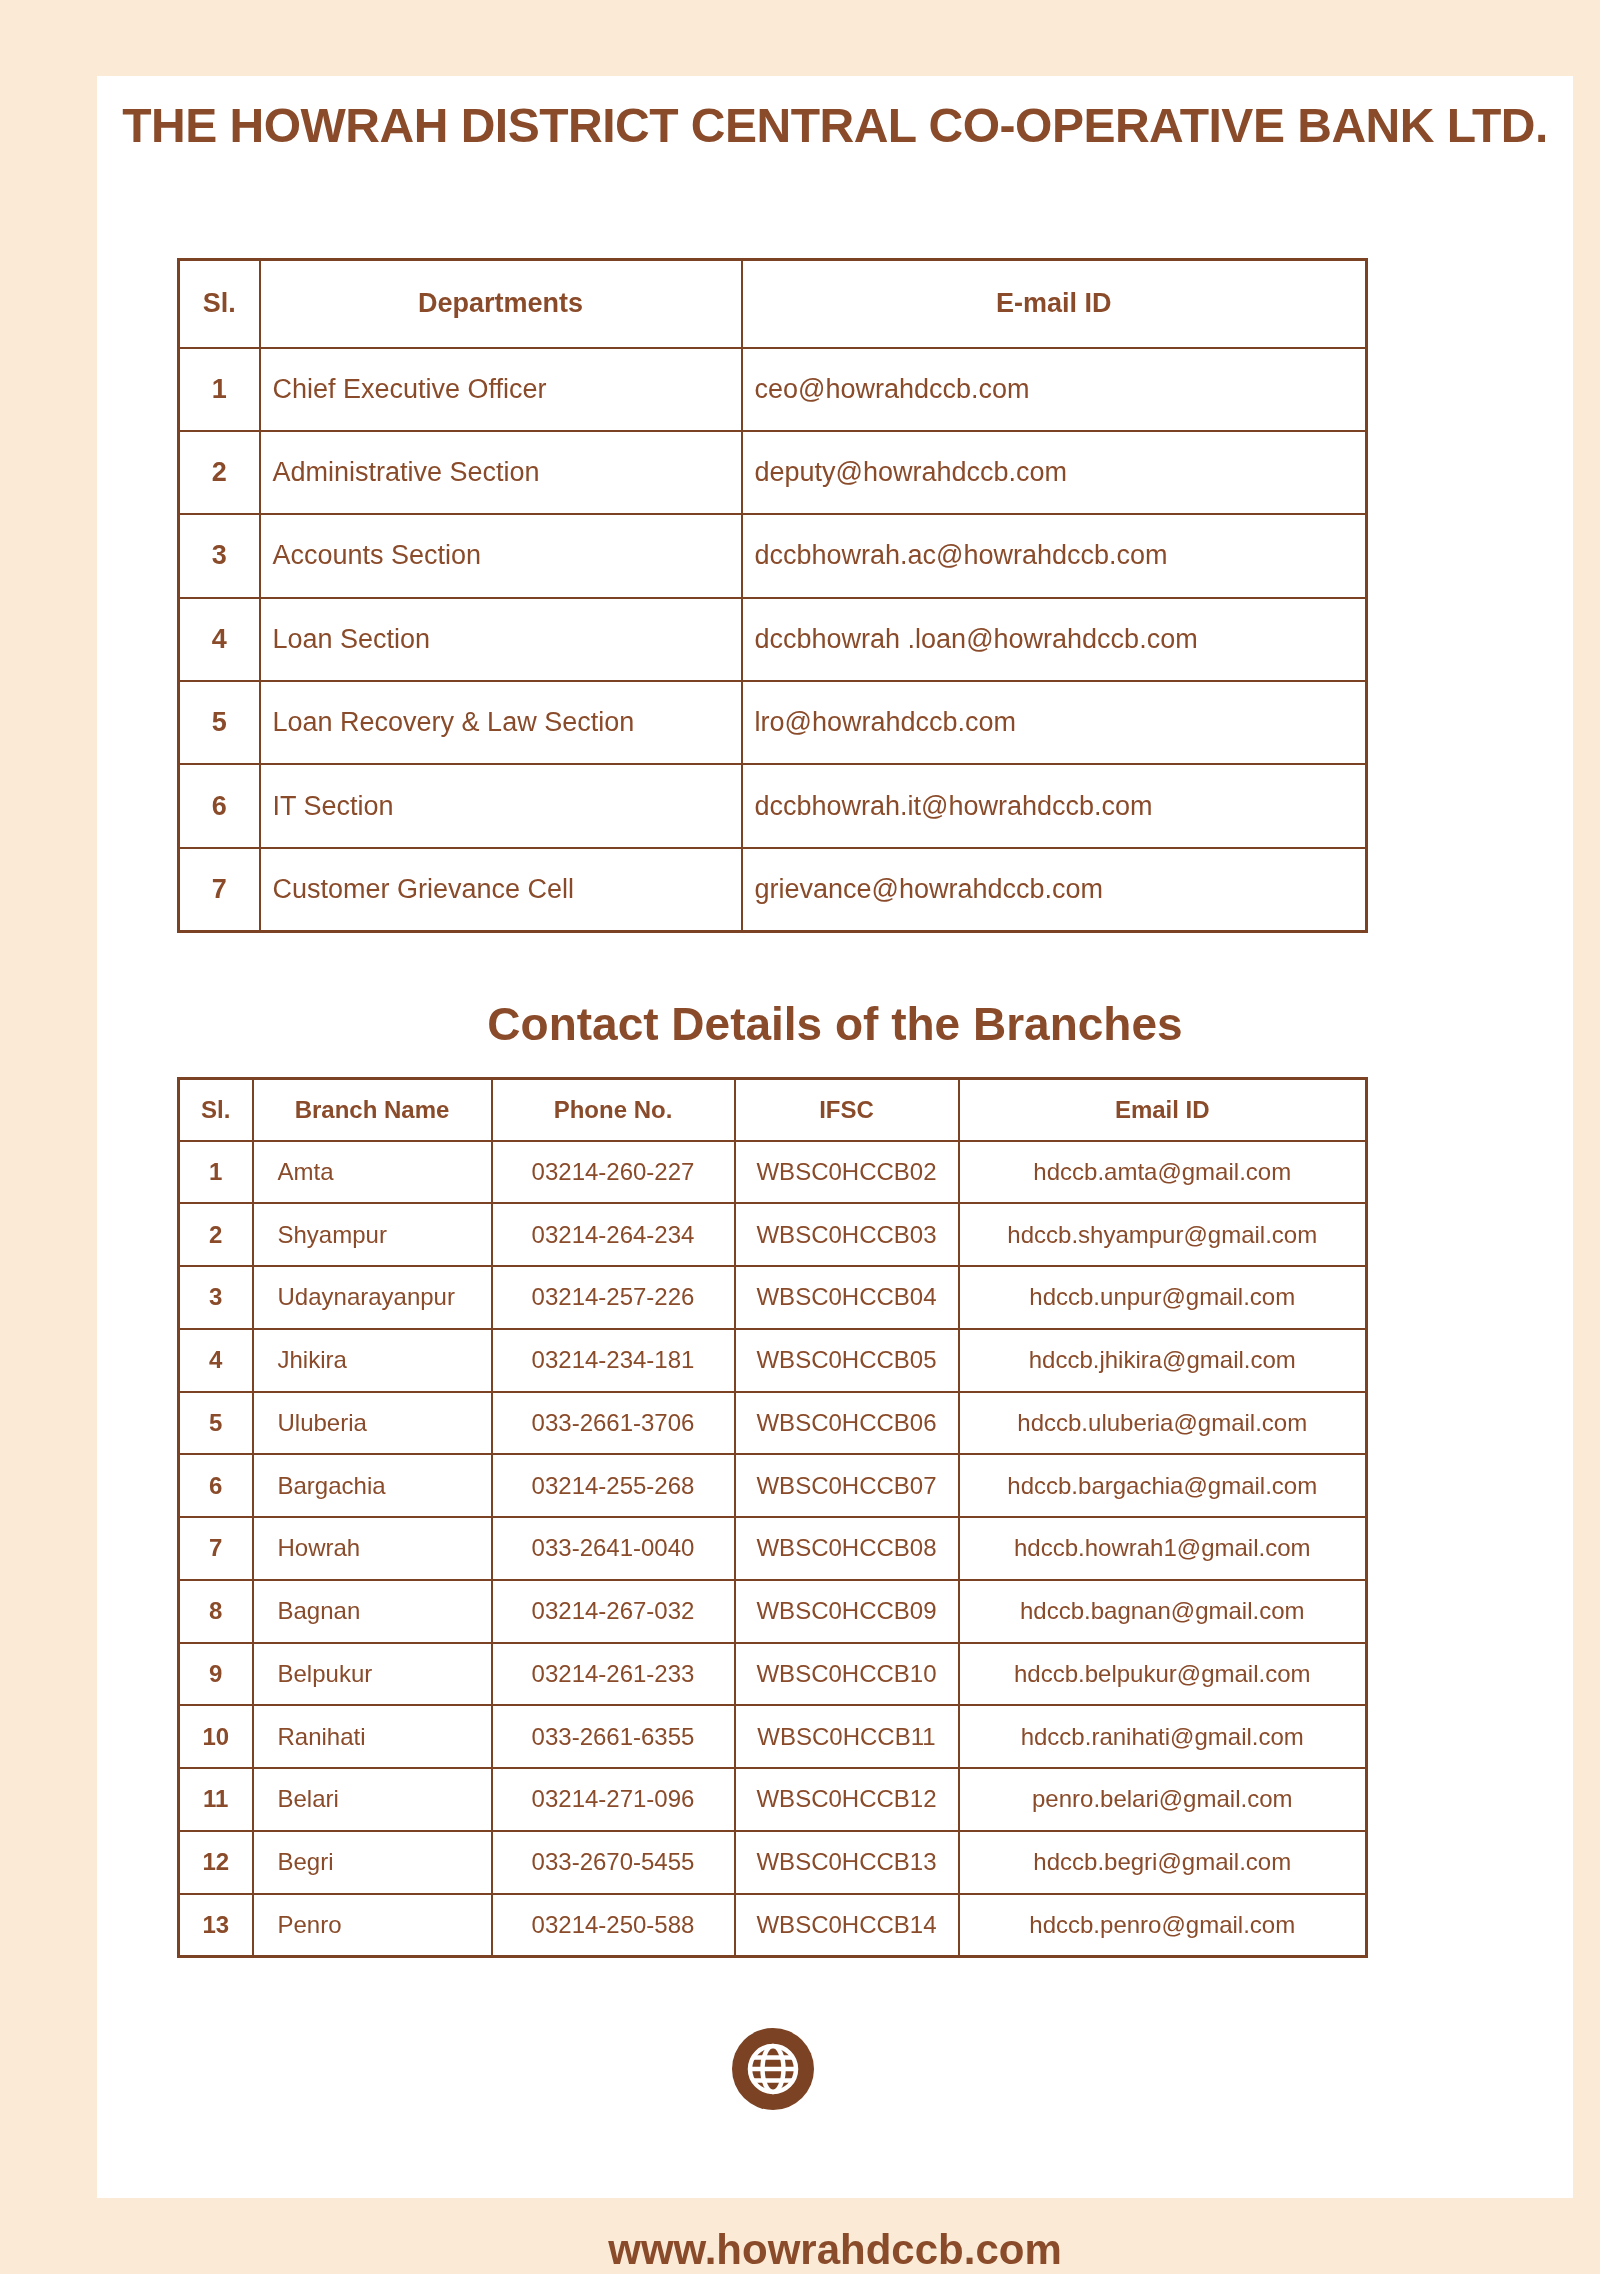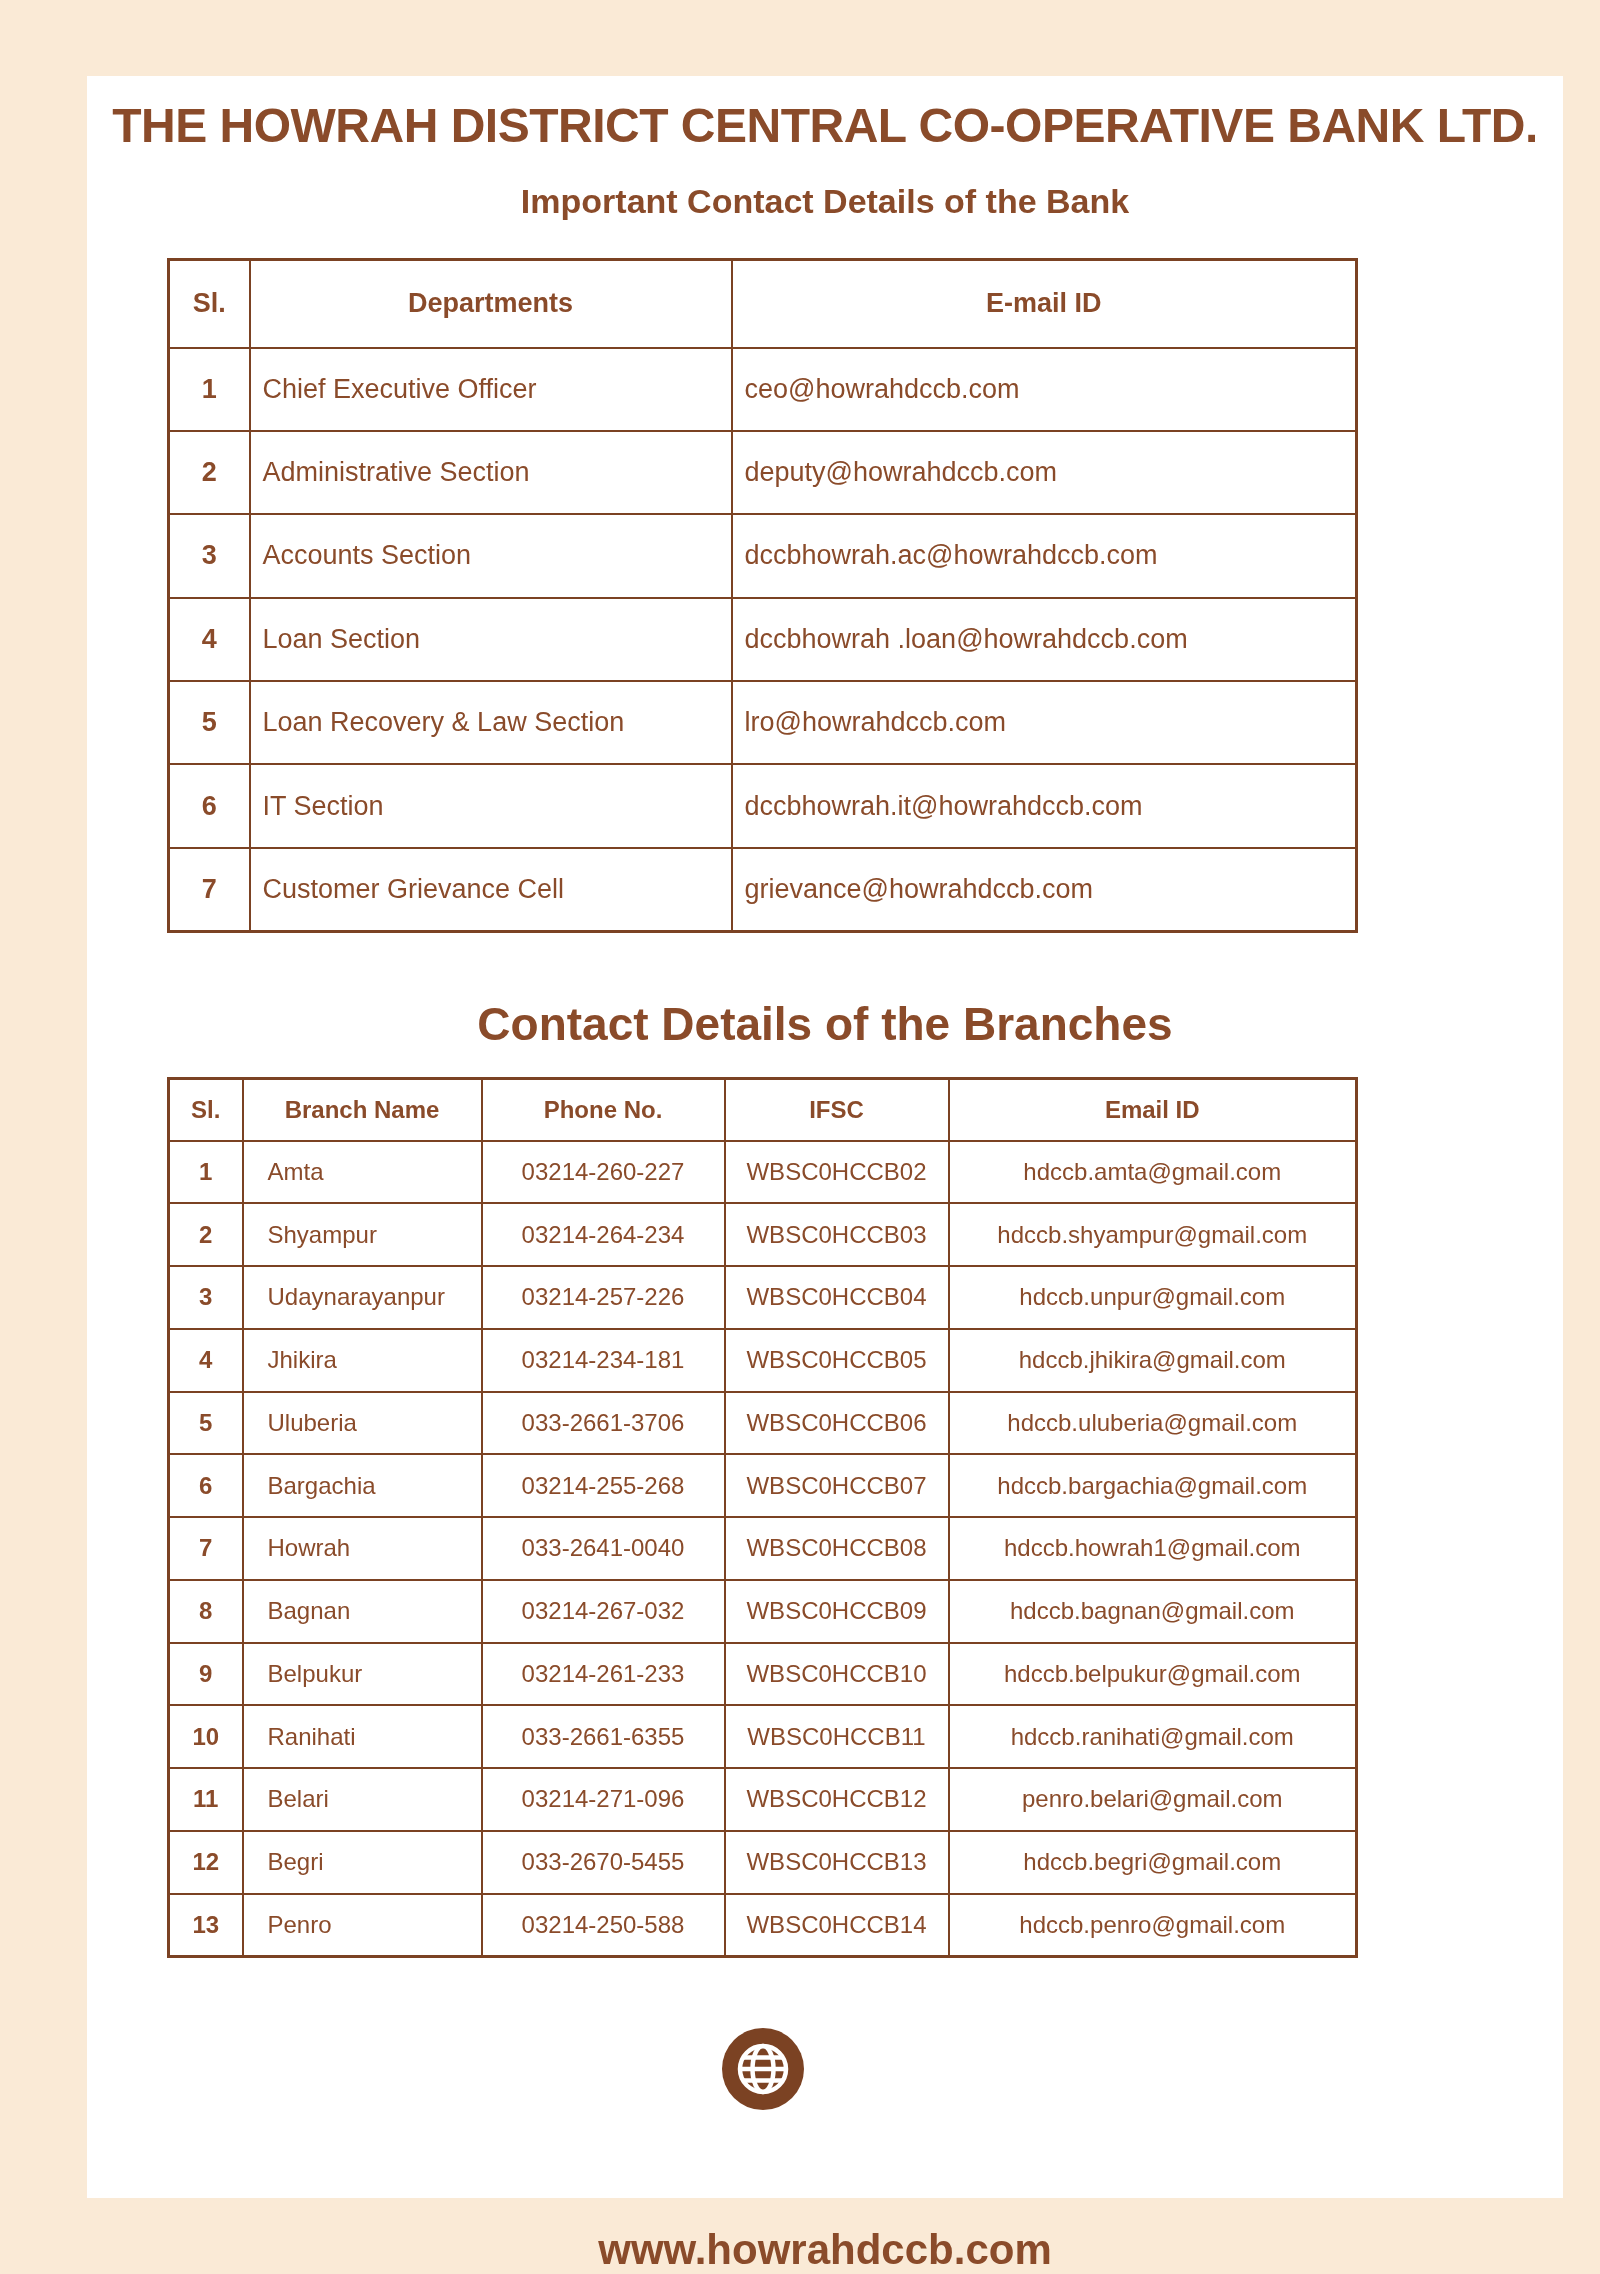--- a/index.html
+++ b/index.html
@@ -18,7 +18,7 @@
   }
   .card{
     position:absolute;
-    left:87px; top:76px;
+    left:97px; top:76px;
     width:1476px; height:2122px;
     background:var(--card);
     text-decoration:underline;

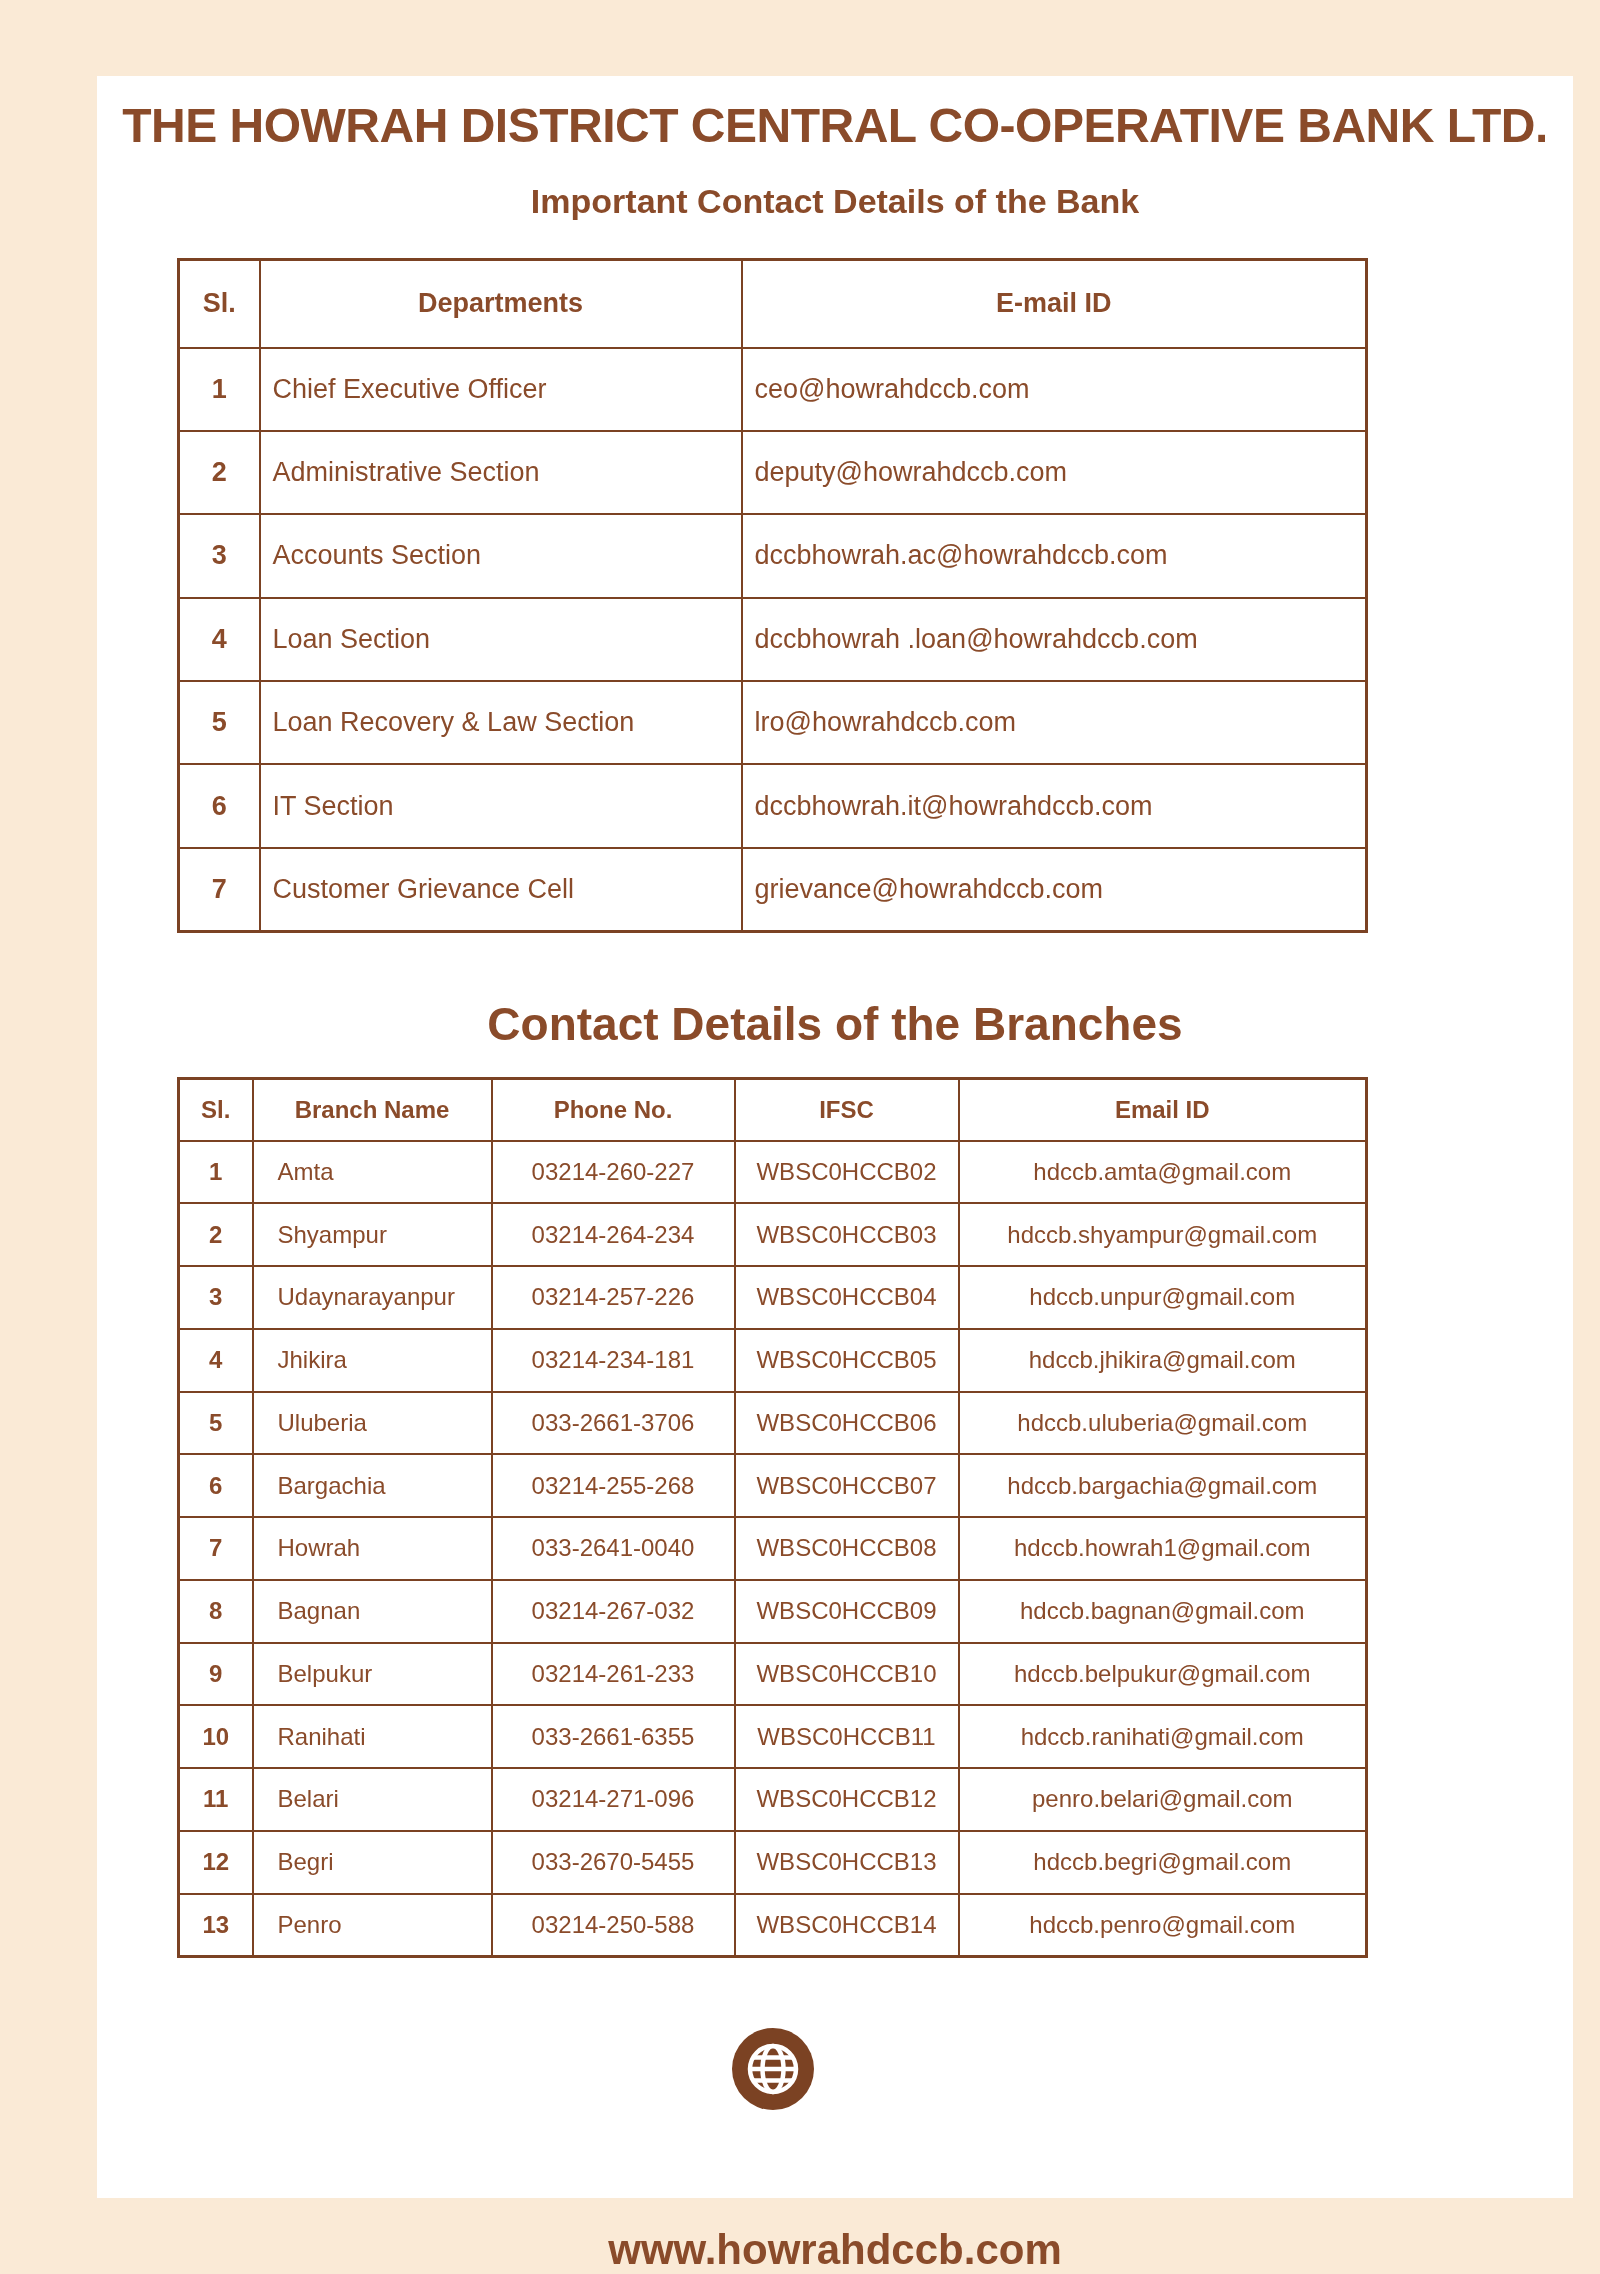--- a/index.html
+++ b/index.html
@@ -91,7 +91,6 @@
 
   <h1 class="main-title">THE HOWRAH DISTRICT CENTRAL CO-OPERATIVE BANK LTD.</h1>
 
-  <h2 class="section-heading heading-depts">Important Contact Details of the Bank</h2>
 
   <table class="dept-table">
     <colgroup>

